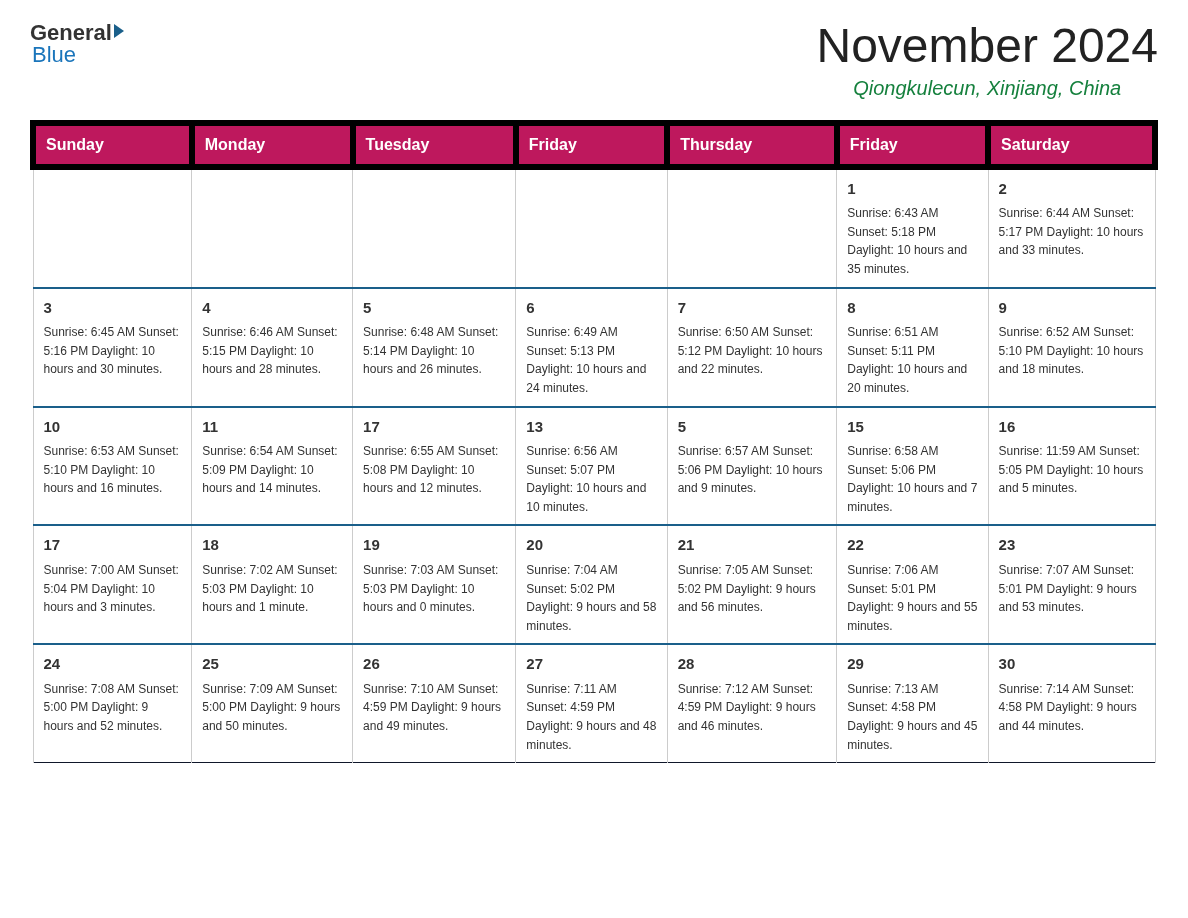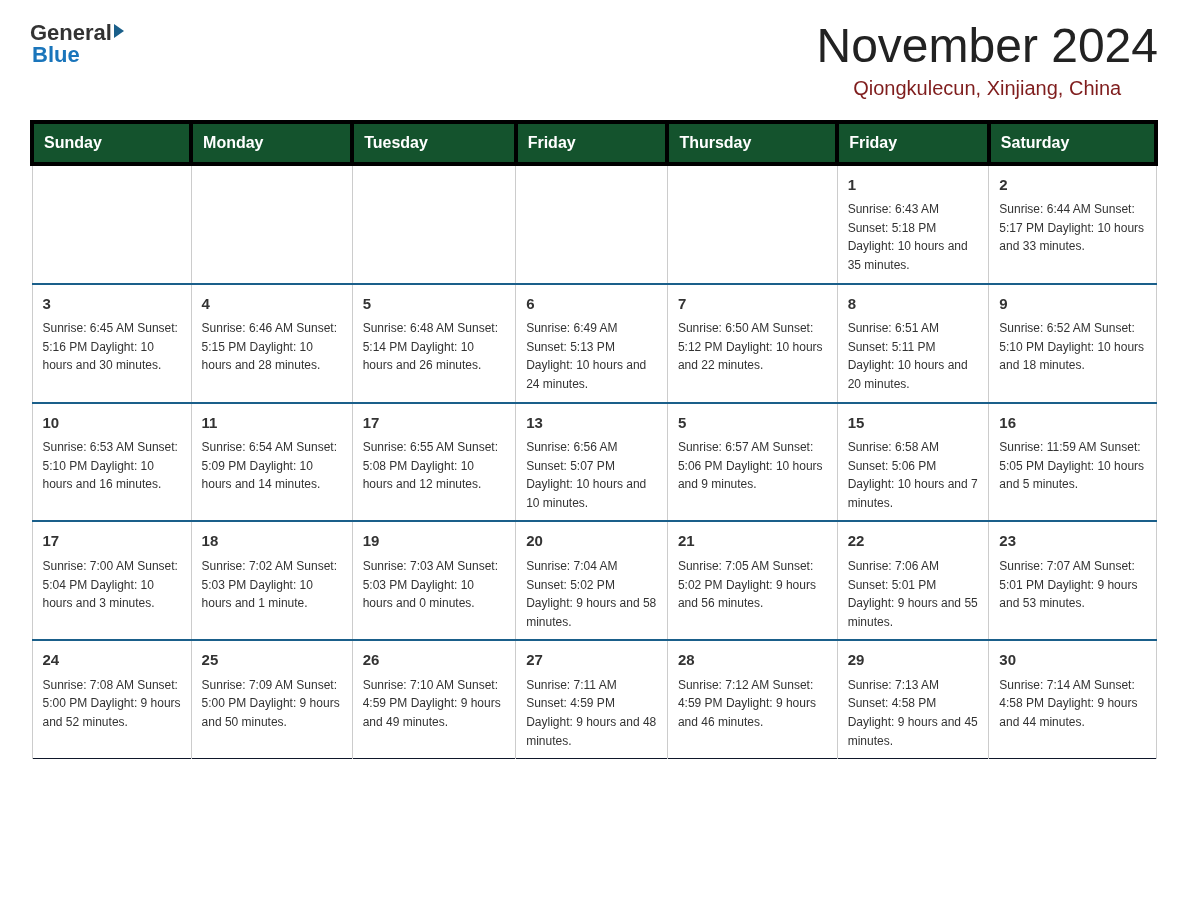--- a/index.html
+++ b/index.html
@@ -41,7 +41,7 @@
     .logo-sub {
       color: #1a75bb;
       font-size: 22px;
-      font-weight: bold;
+      font-weight: normal;
       margin-top: -4px;
       margin-left: 2px;
     }

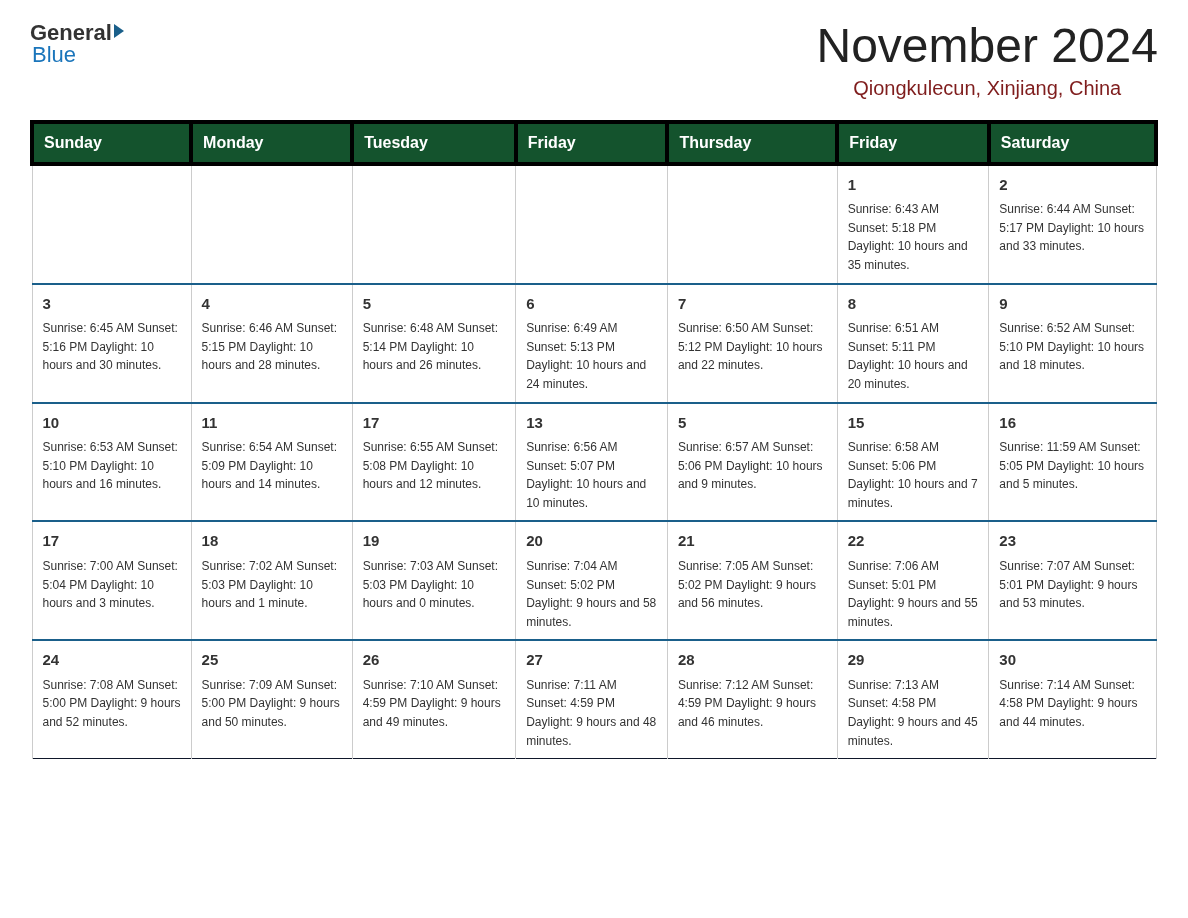--- a/index.html
+++ b/index.html
@@ -56,8 +56,9 @@
     }
     .location-title {
       font-size: 20px;
-      color: #7f1d1d;
+      color: #15803d;
       margin-top: 4px;
+      font-style: italic;
     }
     .calendar {
       width: 100%;

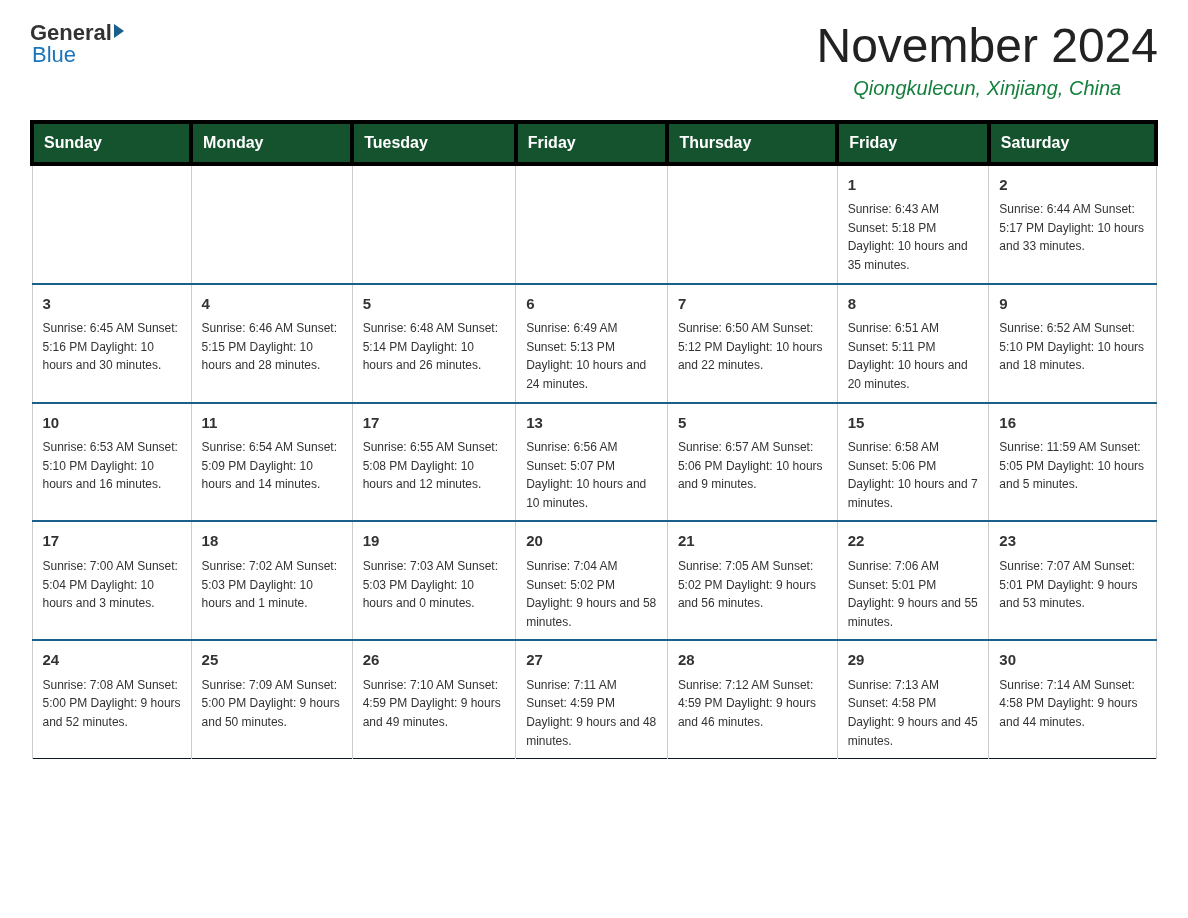--- a/index.html
+++ b/index.html
@@ -65,13 +65,13 @@
       border-collapse: collapse;
     }
     .calendar thead tr th {
-      background: #14532d;
+      background: #be185d;
       color: #fff;
       font-size: 16px;
       font-weight: bold;
       padding: 10px 10px;
       text-align: left;
-      border: 4px solid #000000;
+      border: 6px solid #000000;
     }
     .calendar tbody tr {
       border-bottom: 2px solid #1a5f8a;

